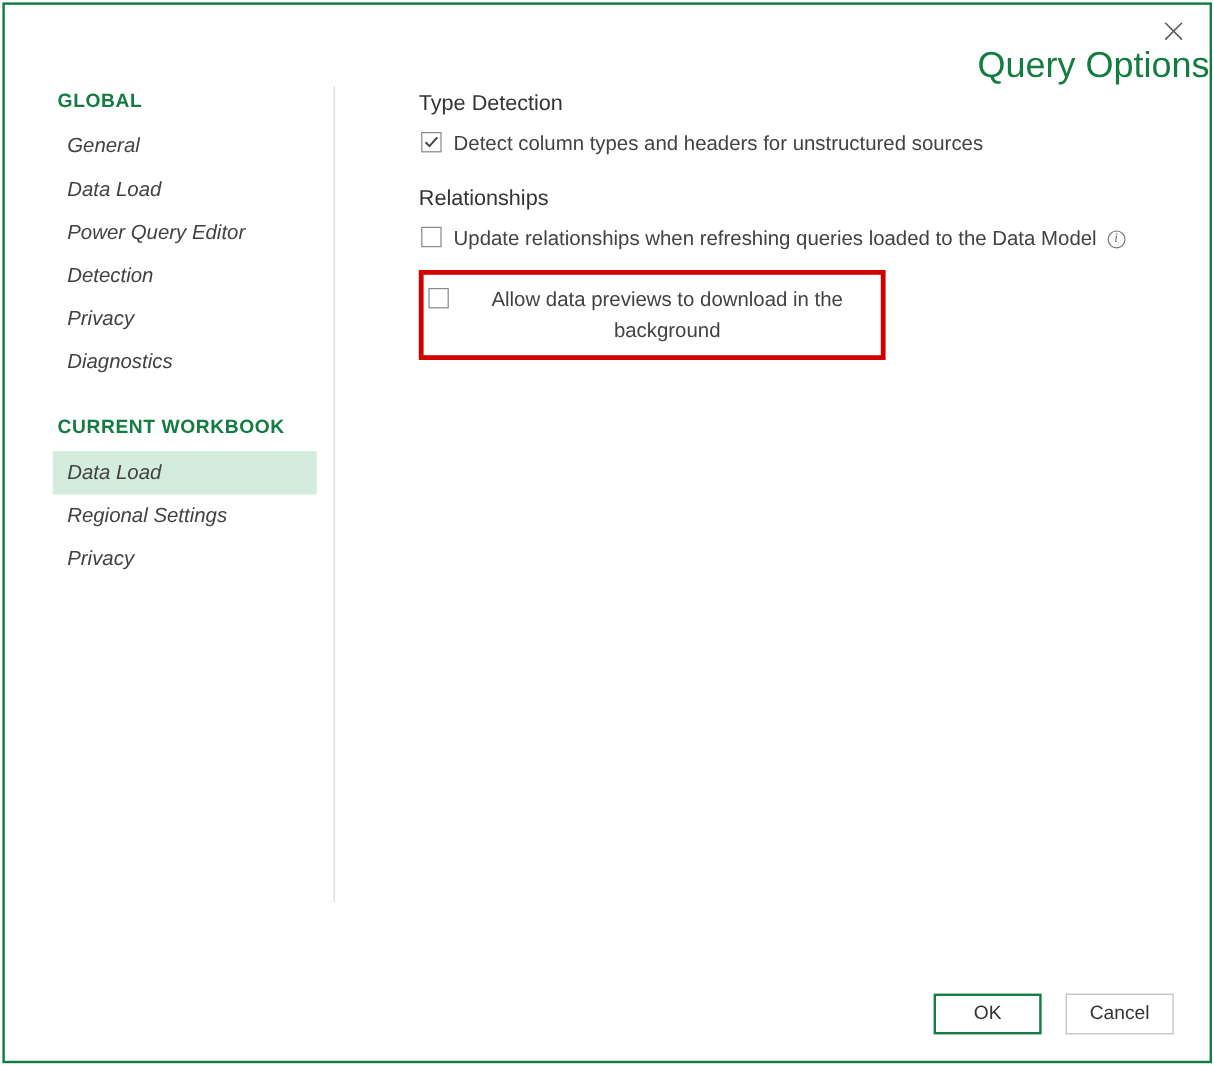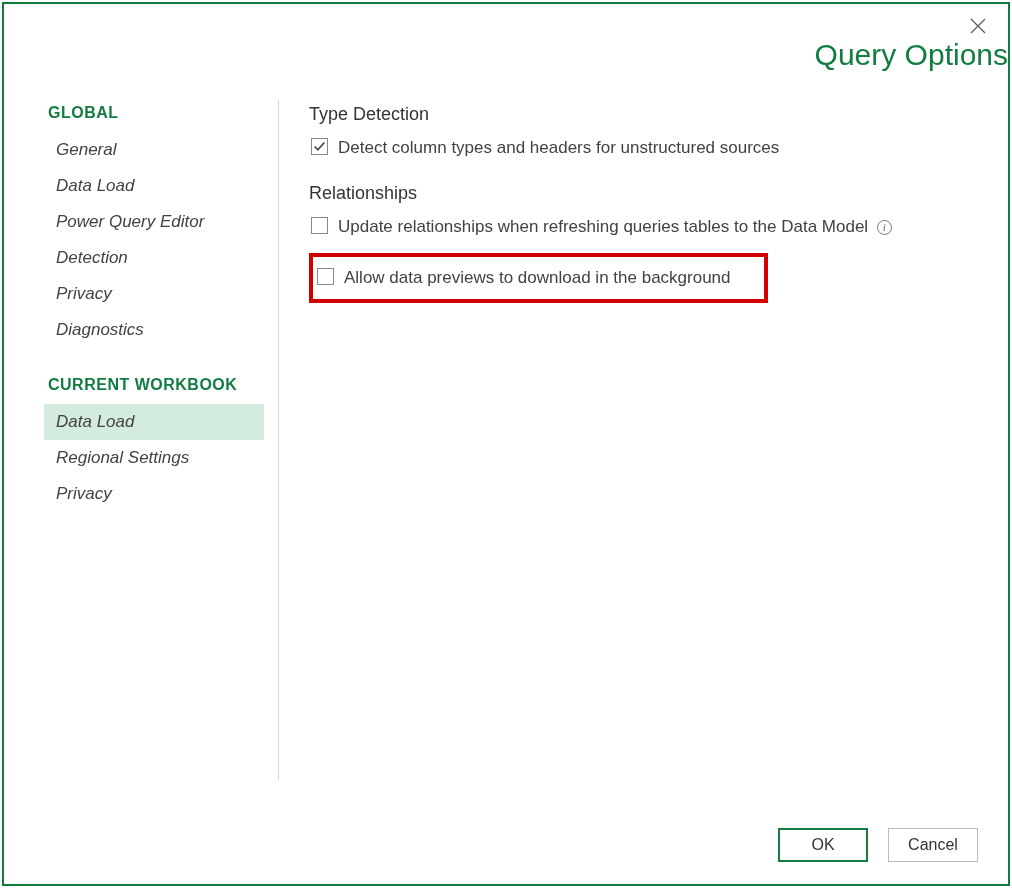--- a/index.html
+++ b/index.html
@@ -44,8 +44,8 @@
     }
     .body-wrap {
       display: flex;
-      margin-top: 28px;
       height: 680px;
+      gap: 40px;
     }
     .sidebar {
       width: 275px;

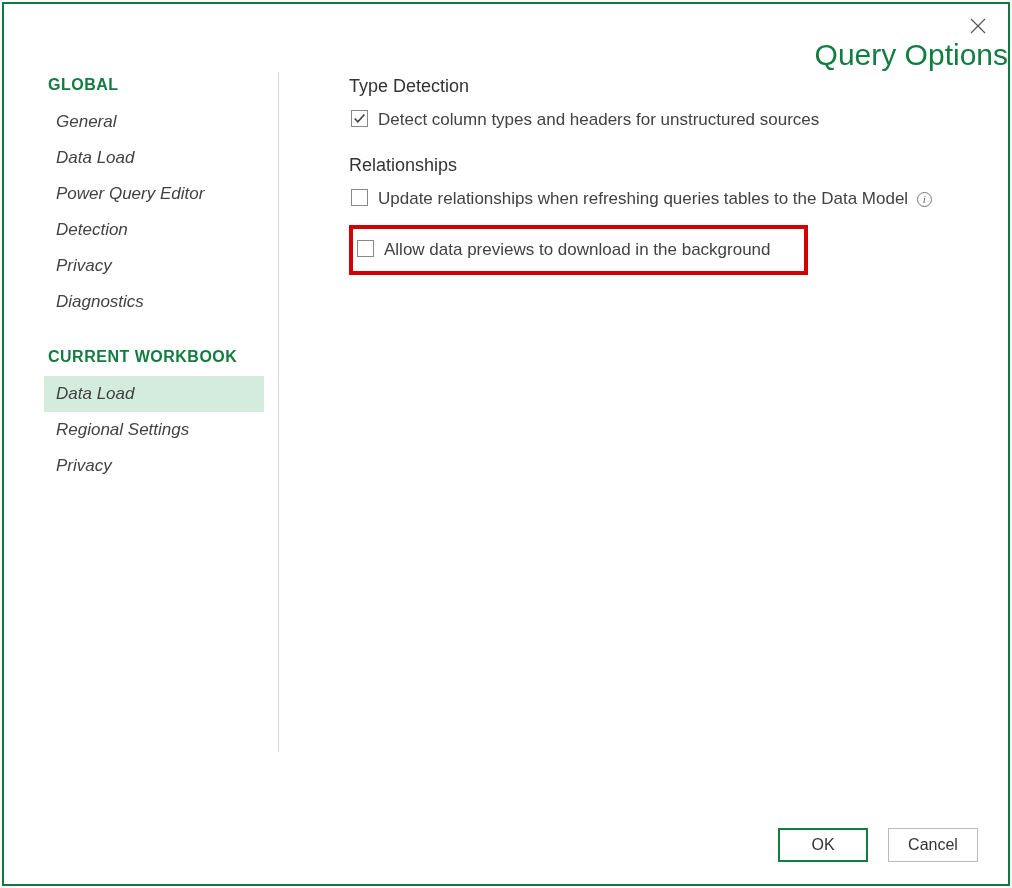--- a/index.html
+++ b/index.html
@@ -220,7 +220,7 @@
           
         </div>
         <span class="check-label">
-          <span>Update relationships when refreshing queries tables to the Data Model</span>
+          <span>Update relationships when refreshing queries loaded to the Data Model</span>
           <span class="info-icon">i</span>
         </span>
       </div>

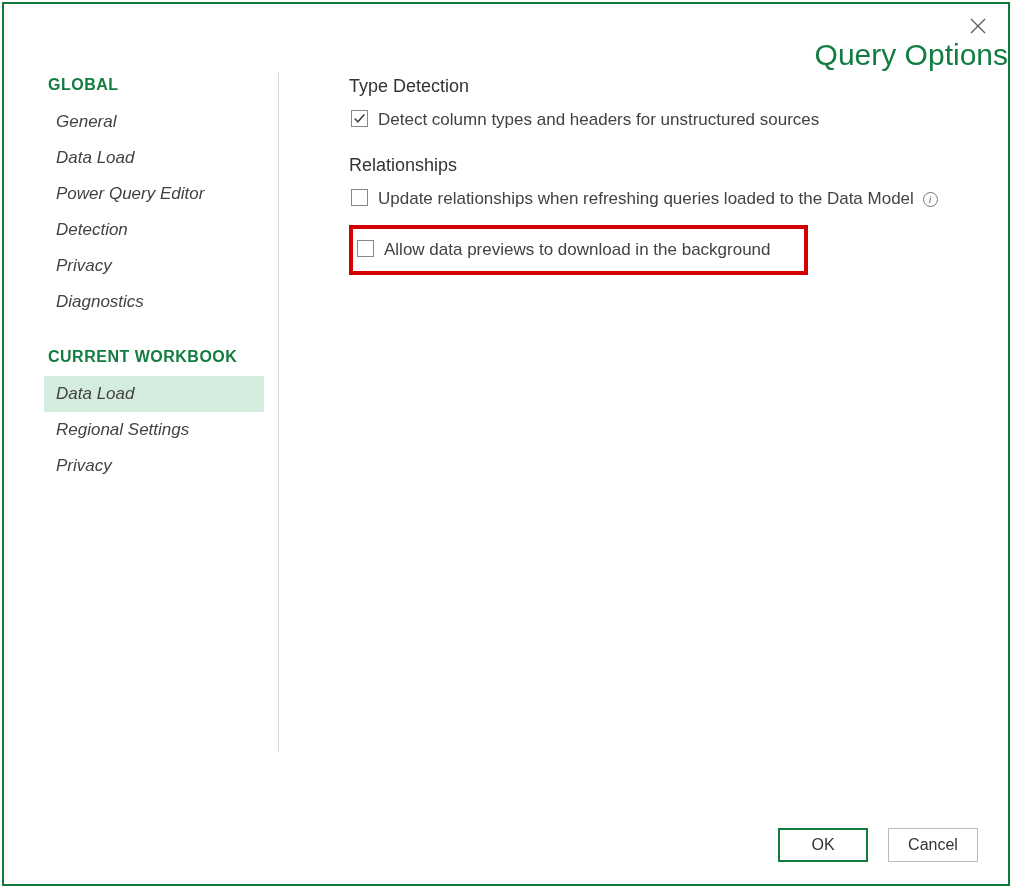--- a/index.html
+++ b/index.html
@@ -142,7 +142,7 @@
       padding: 8px 6px 8px 2px;
       margin-top: 4px;
       display: inline-block;
-      width: 459px;
+      width: 389px;
     }
     .highlight-box .check-row {
       margin-bottom: 0;

